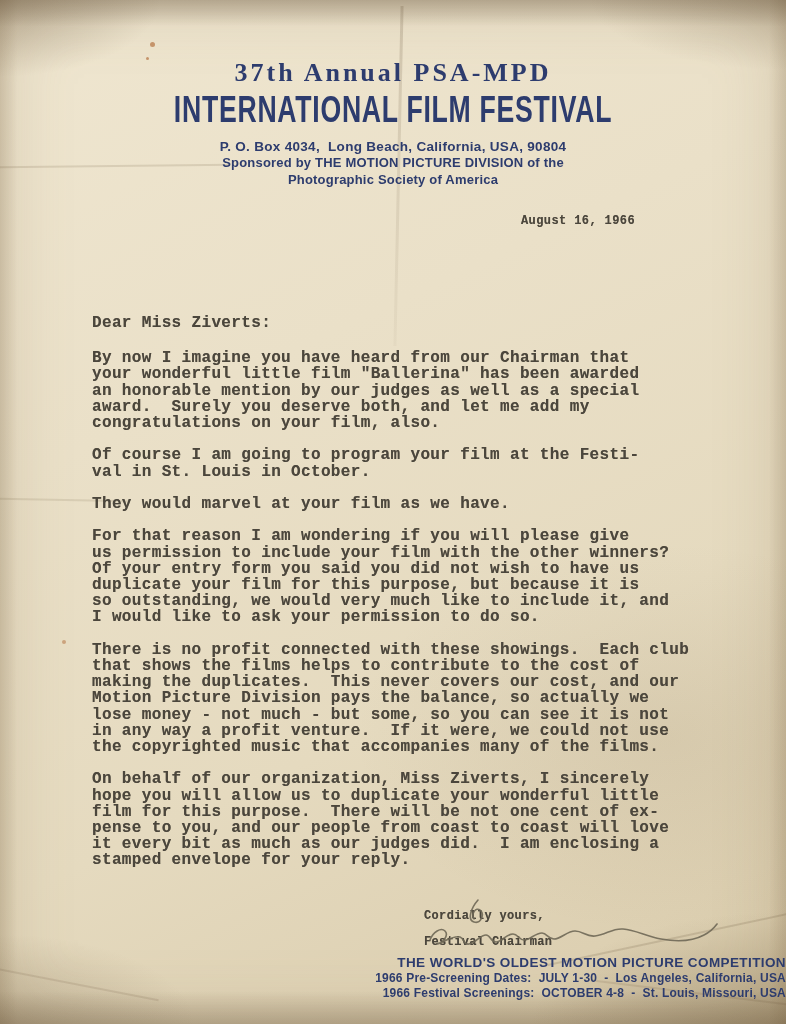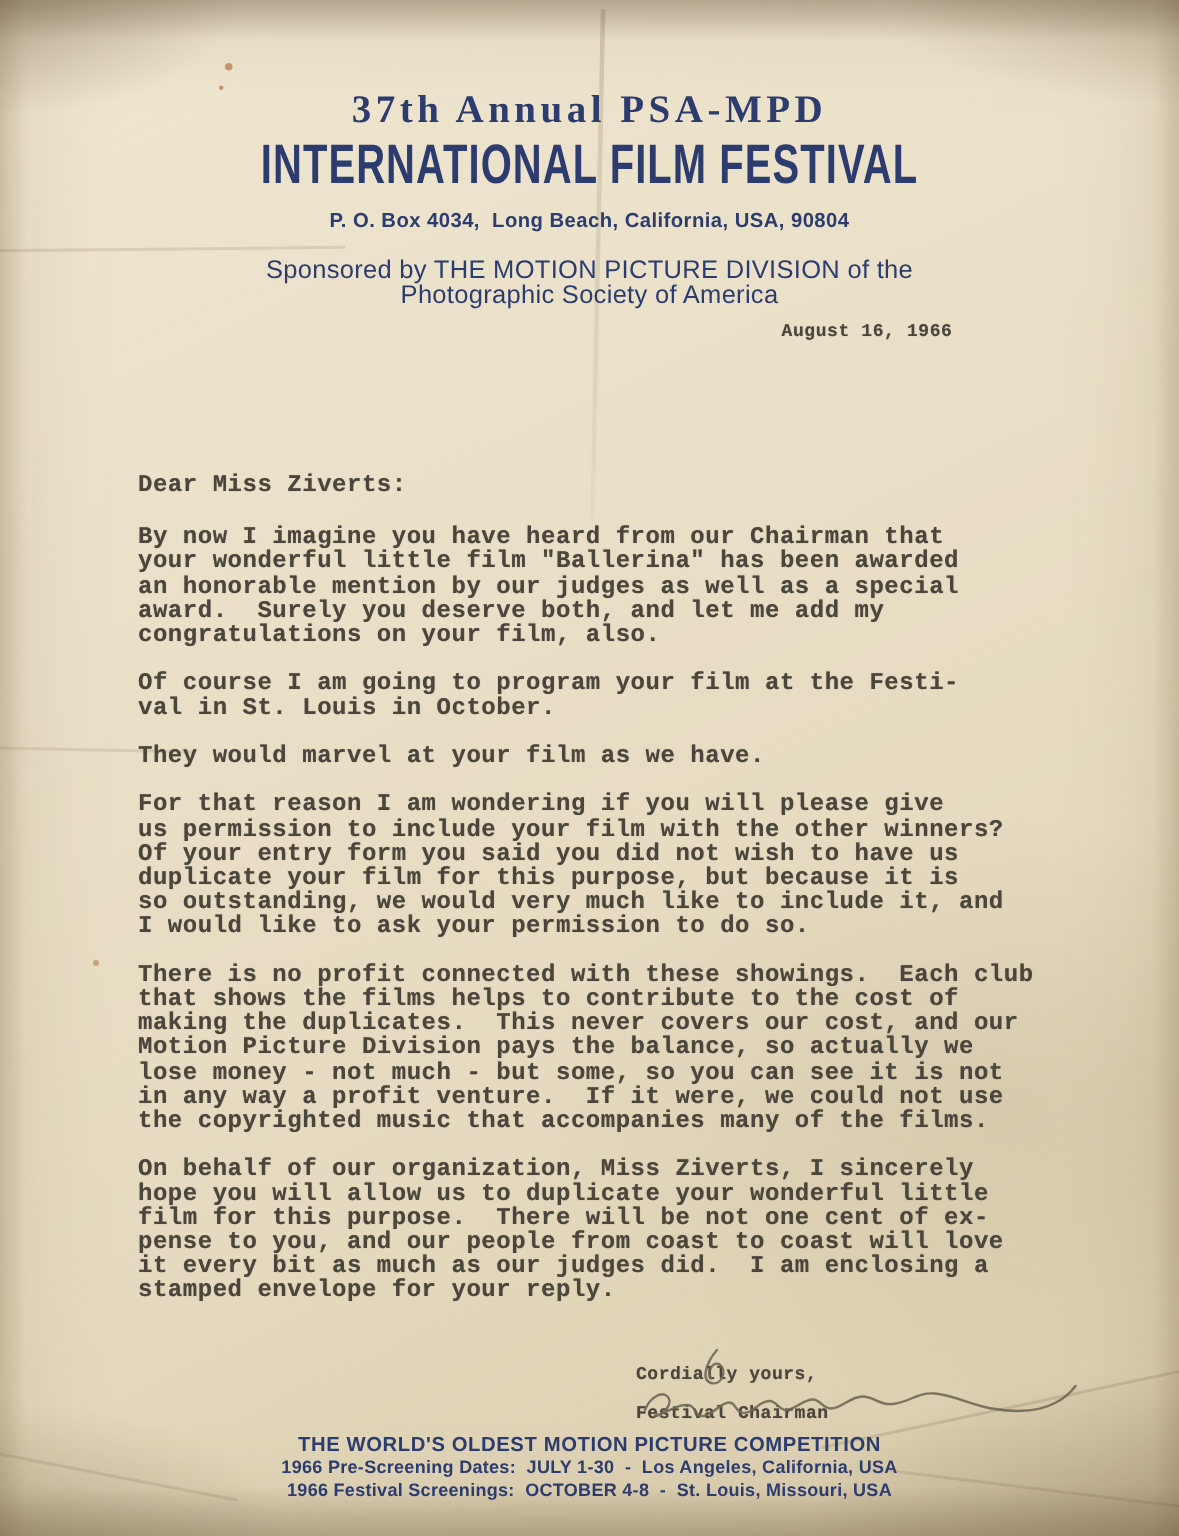--- a/index.html
+++ b/index.html
@@ -42,7 +42,7 @@
   .lh-line2{font-family:"Liberation Sans",sans-serif;font-weight:700;font-size:37px;letter-spacing:1px;
     transform:scaleX(.72);transform-origin:50% 50%;margin-top:1px;white-space:nowrap;}
   .lh-addr{font-size:13.5px;font-weight:700;letter-spacing:.3px;margin-top:8px;white-space:pre;}
-  .lh-sponsor{font-size:17px;font-weight:400;margin-top:17px;line-height:17px;letter-spacing:.2px;}
+  .lh-sponsor{font-size:13px;font-weight:700;line-height:17px;letter-spacing:.2px;}
 
   
   .tw{font-family:"Liberation Mono","DejaVu Sans Mono",monospace;font-weight:700;

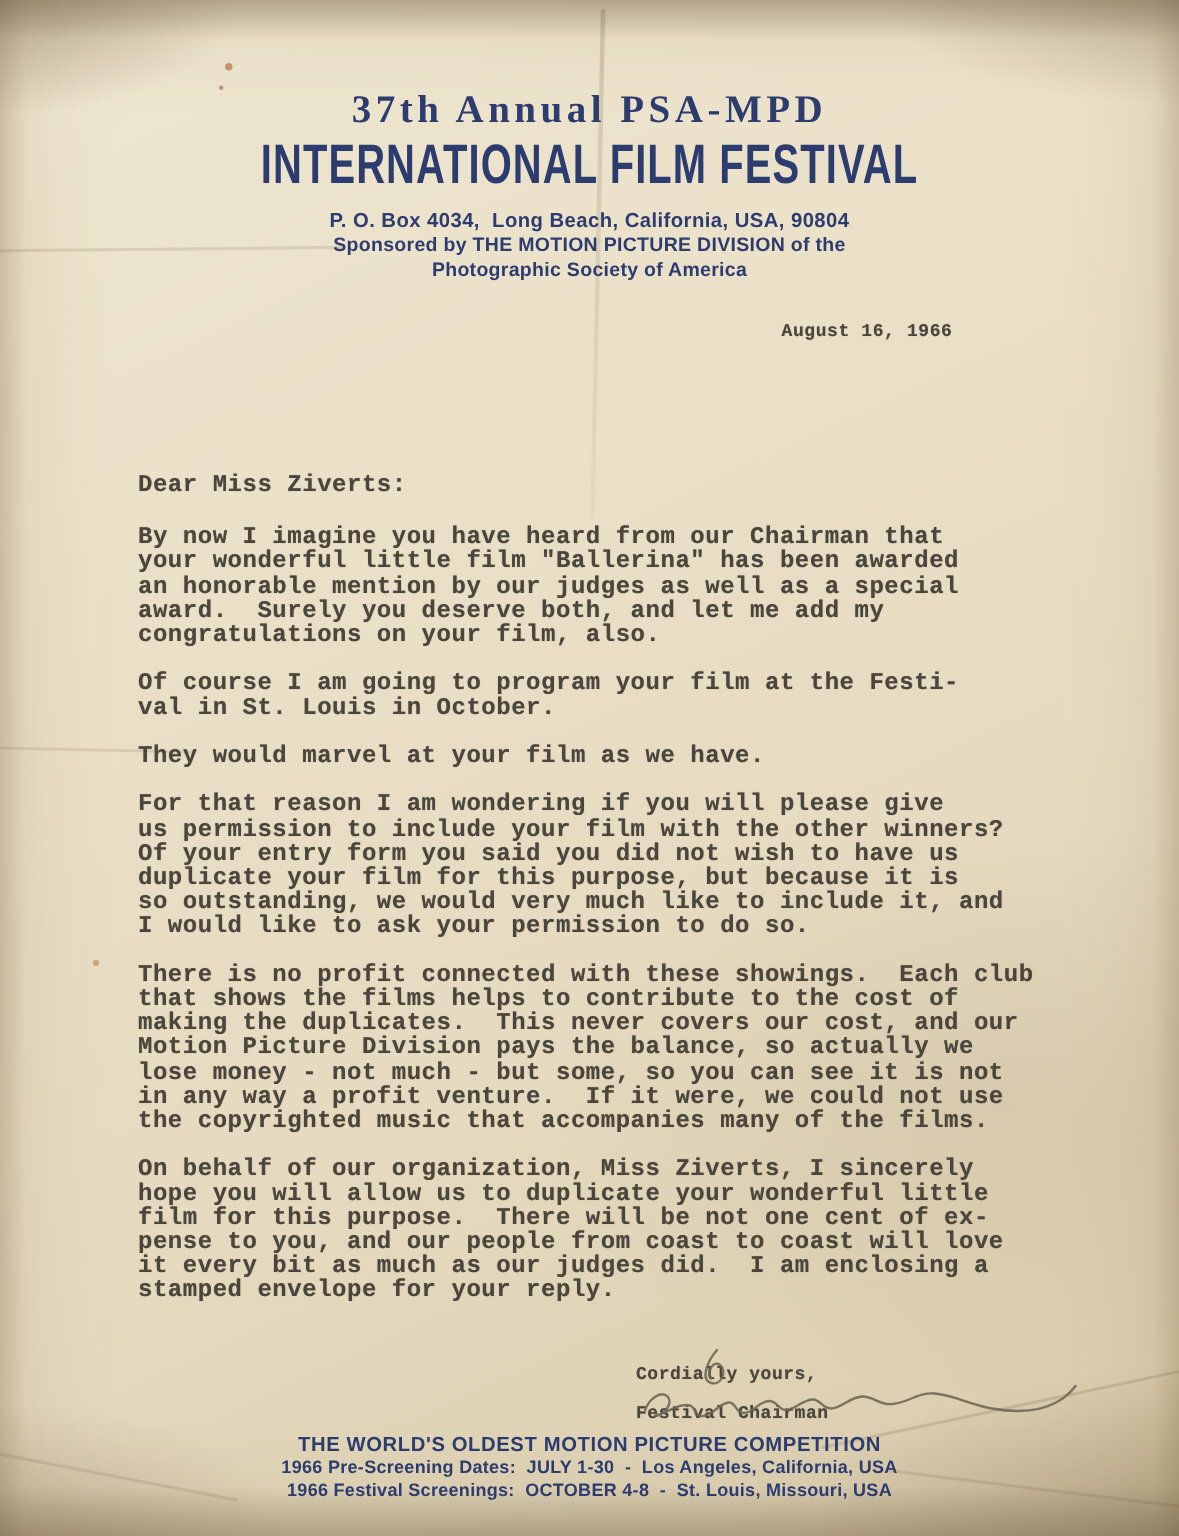--- a/index.html
+++ b/index.html
@@ -60,7 +60,7 @@
   .sr-only{position:absolute;width:1px;height:1px;overflow:hidden;clip:rect(0 0 0 0);white-space:nowrap;}
 
   
-  .footer{position:absolute;left:0;top:955px;width:100%;text-align:center;color:#2d3c6e;}
+  .footer{position:absolute;left:0;top:955px;width:100%;text-align:right;color:#2d3c6e;}
   .f-line1{font-size:13.5px;font-weight:700;letter-spacing:.4px;}
   .f-line2,.f-line3{font-size:12px;font-weight:600;margin-top:1px;letter-spacing:.2px;white-space:pre;}
 </style>

